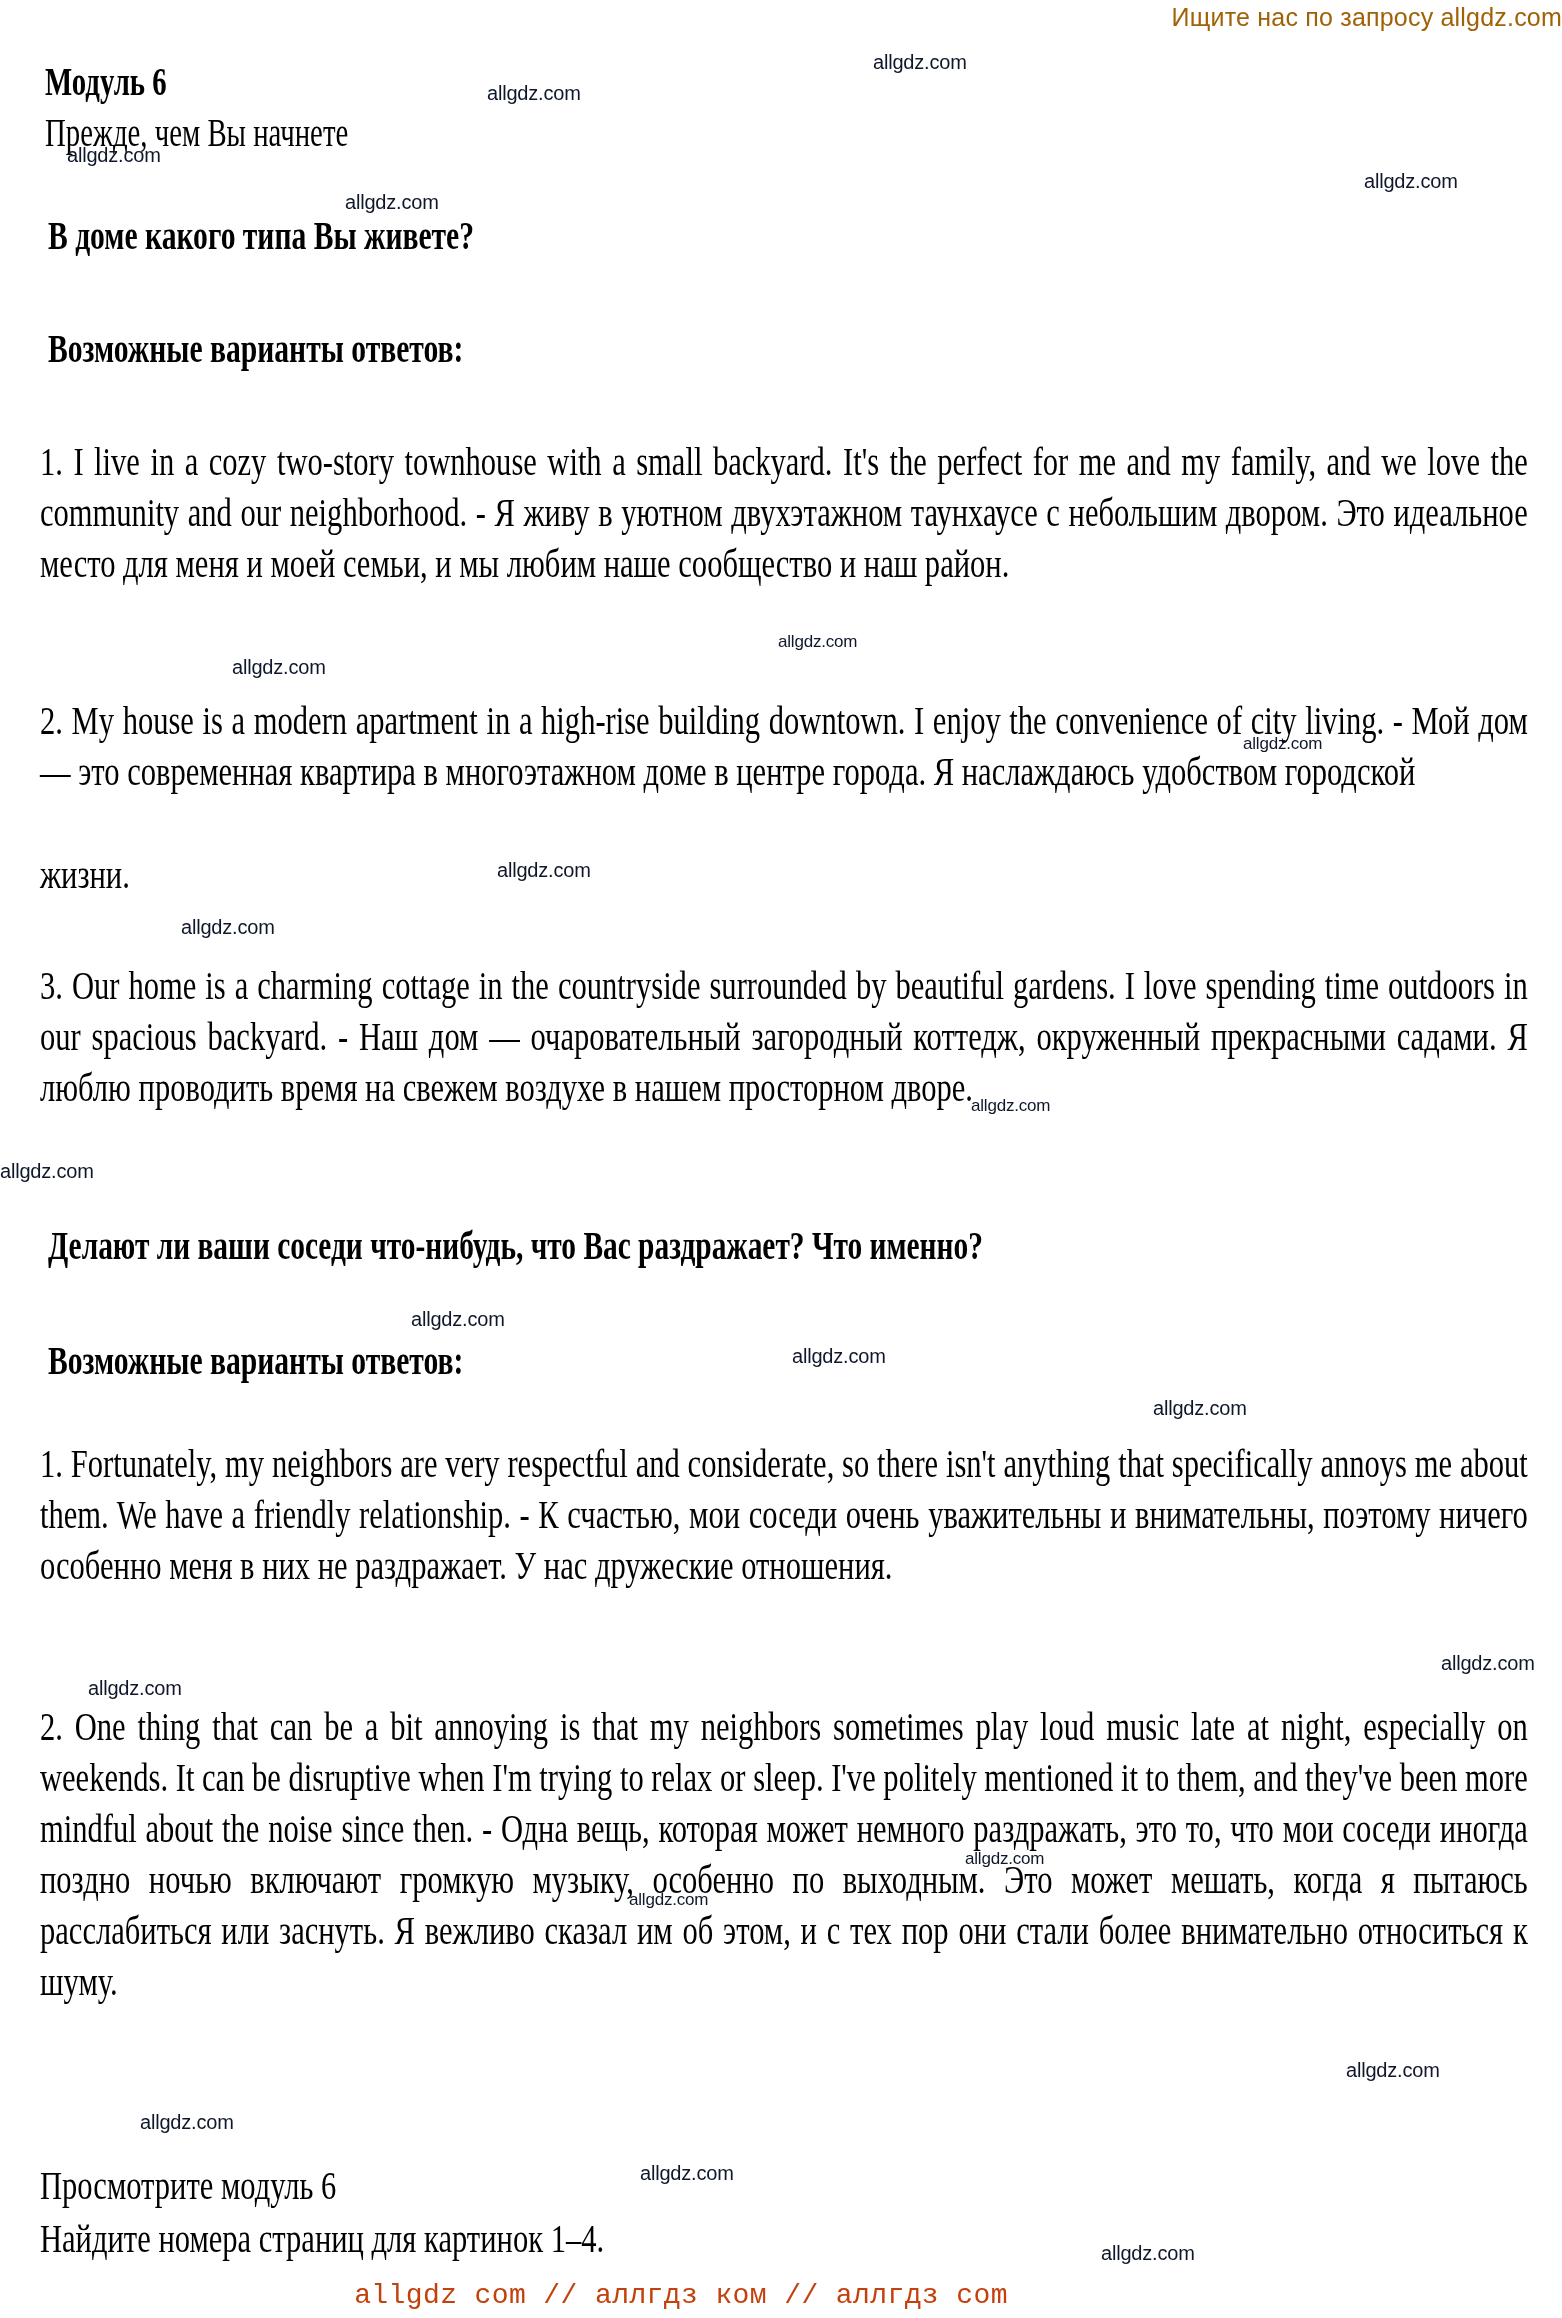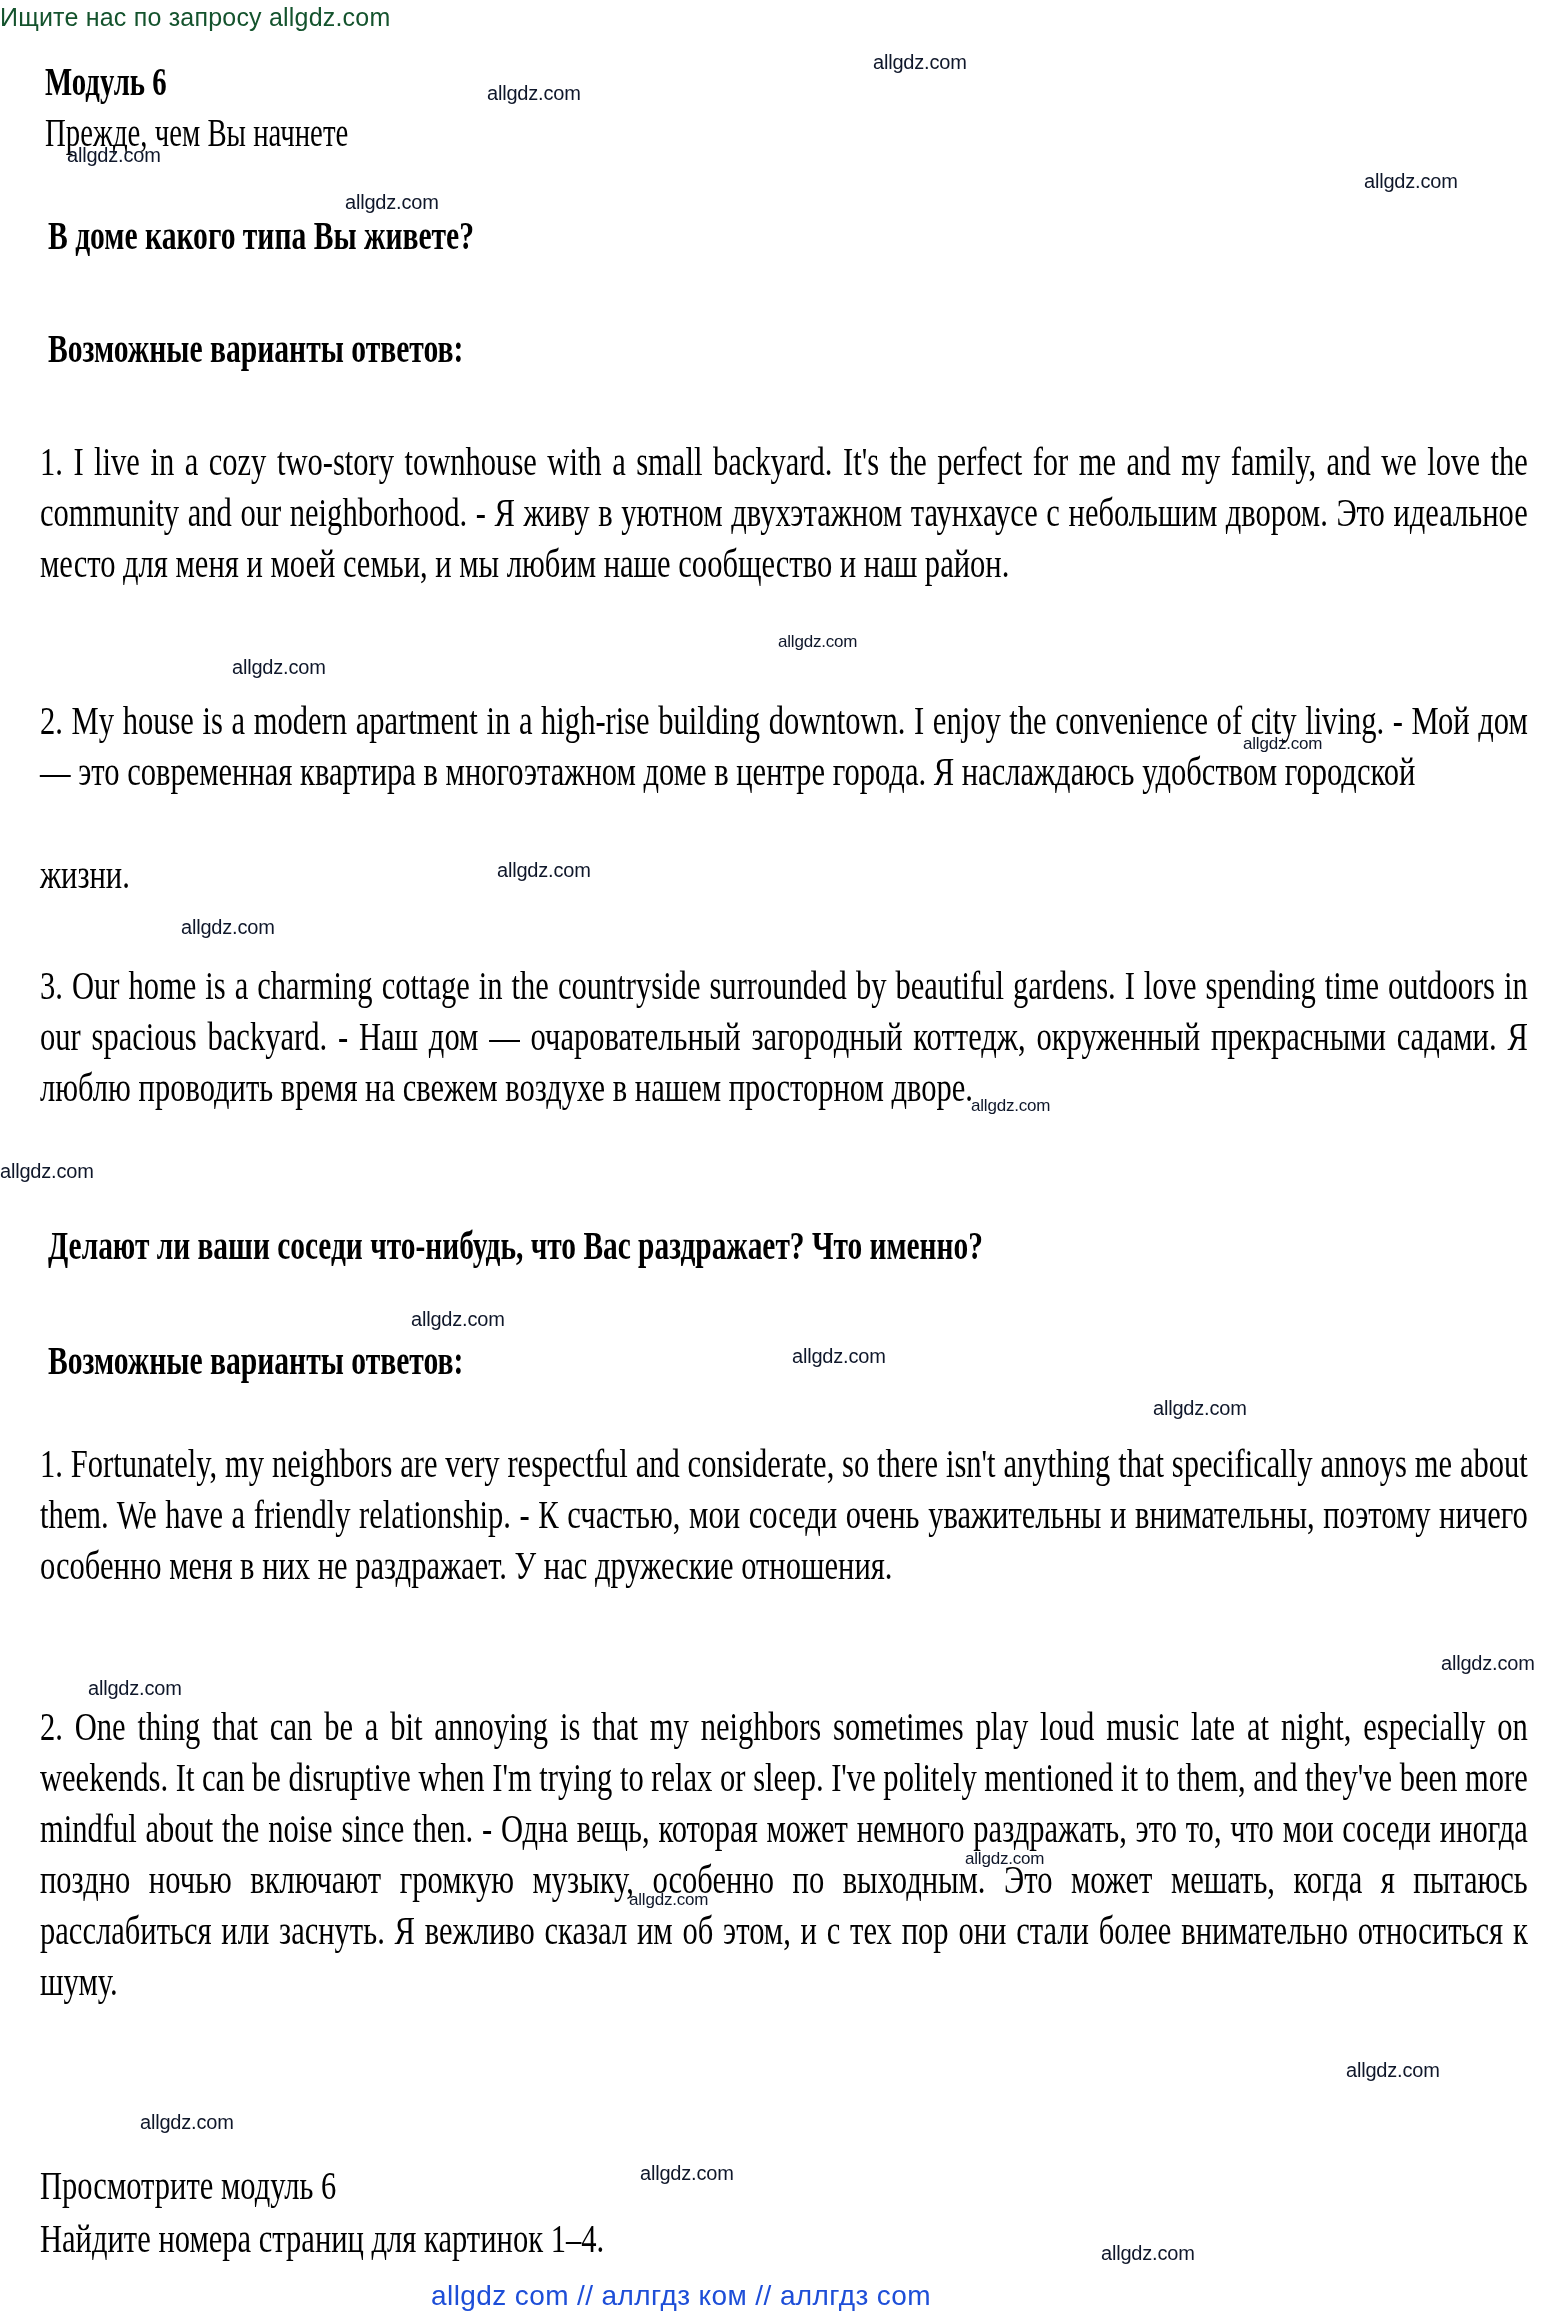--- a/index.html
+++ b/index.html
@@ -33,10 +33,10 @@
     top: 3.1px;
     left: 0;
     width: 1562px;
-    text-align: left;
+    text-align: right;
     font-family: "Liberation Sans", sans-serif;
     font-size: 25px;
-    color: #14532d;
+    color: #a16207;
     letter-spacing: 0.2px;
   }
 

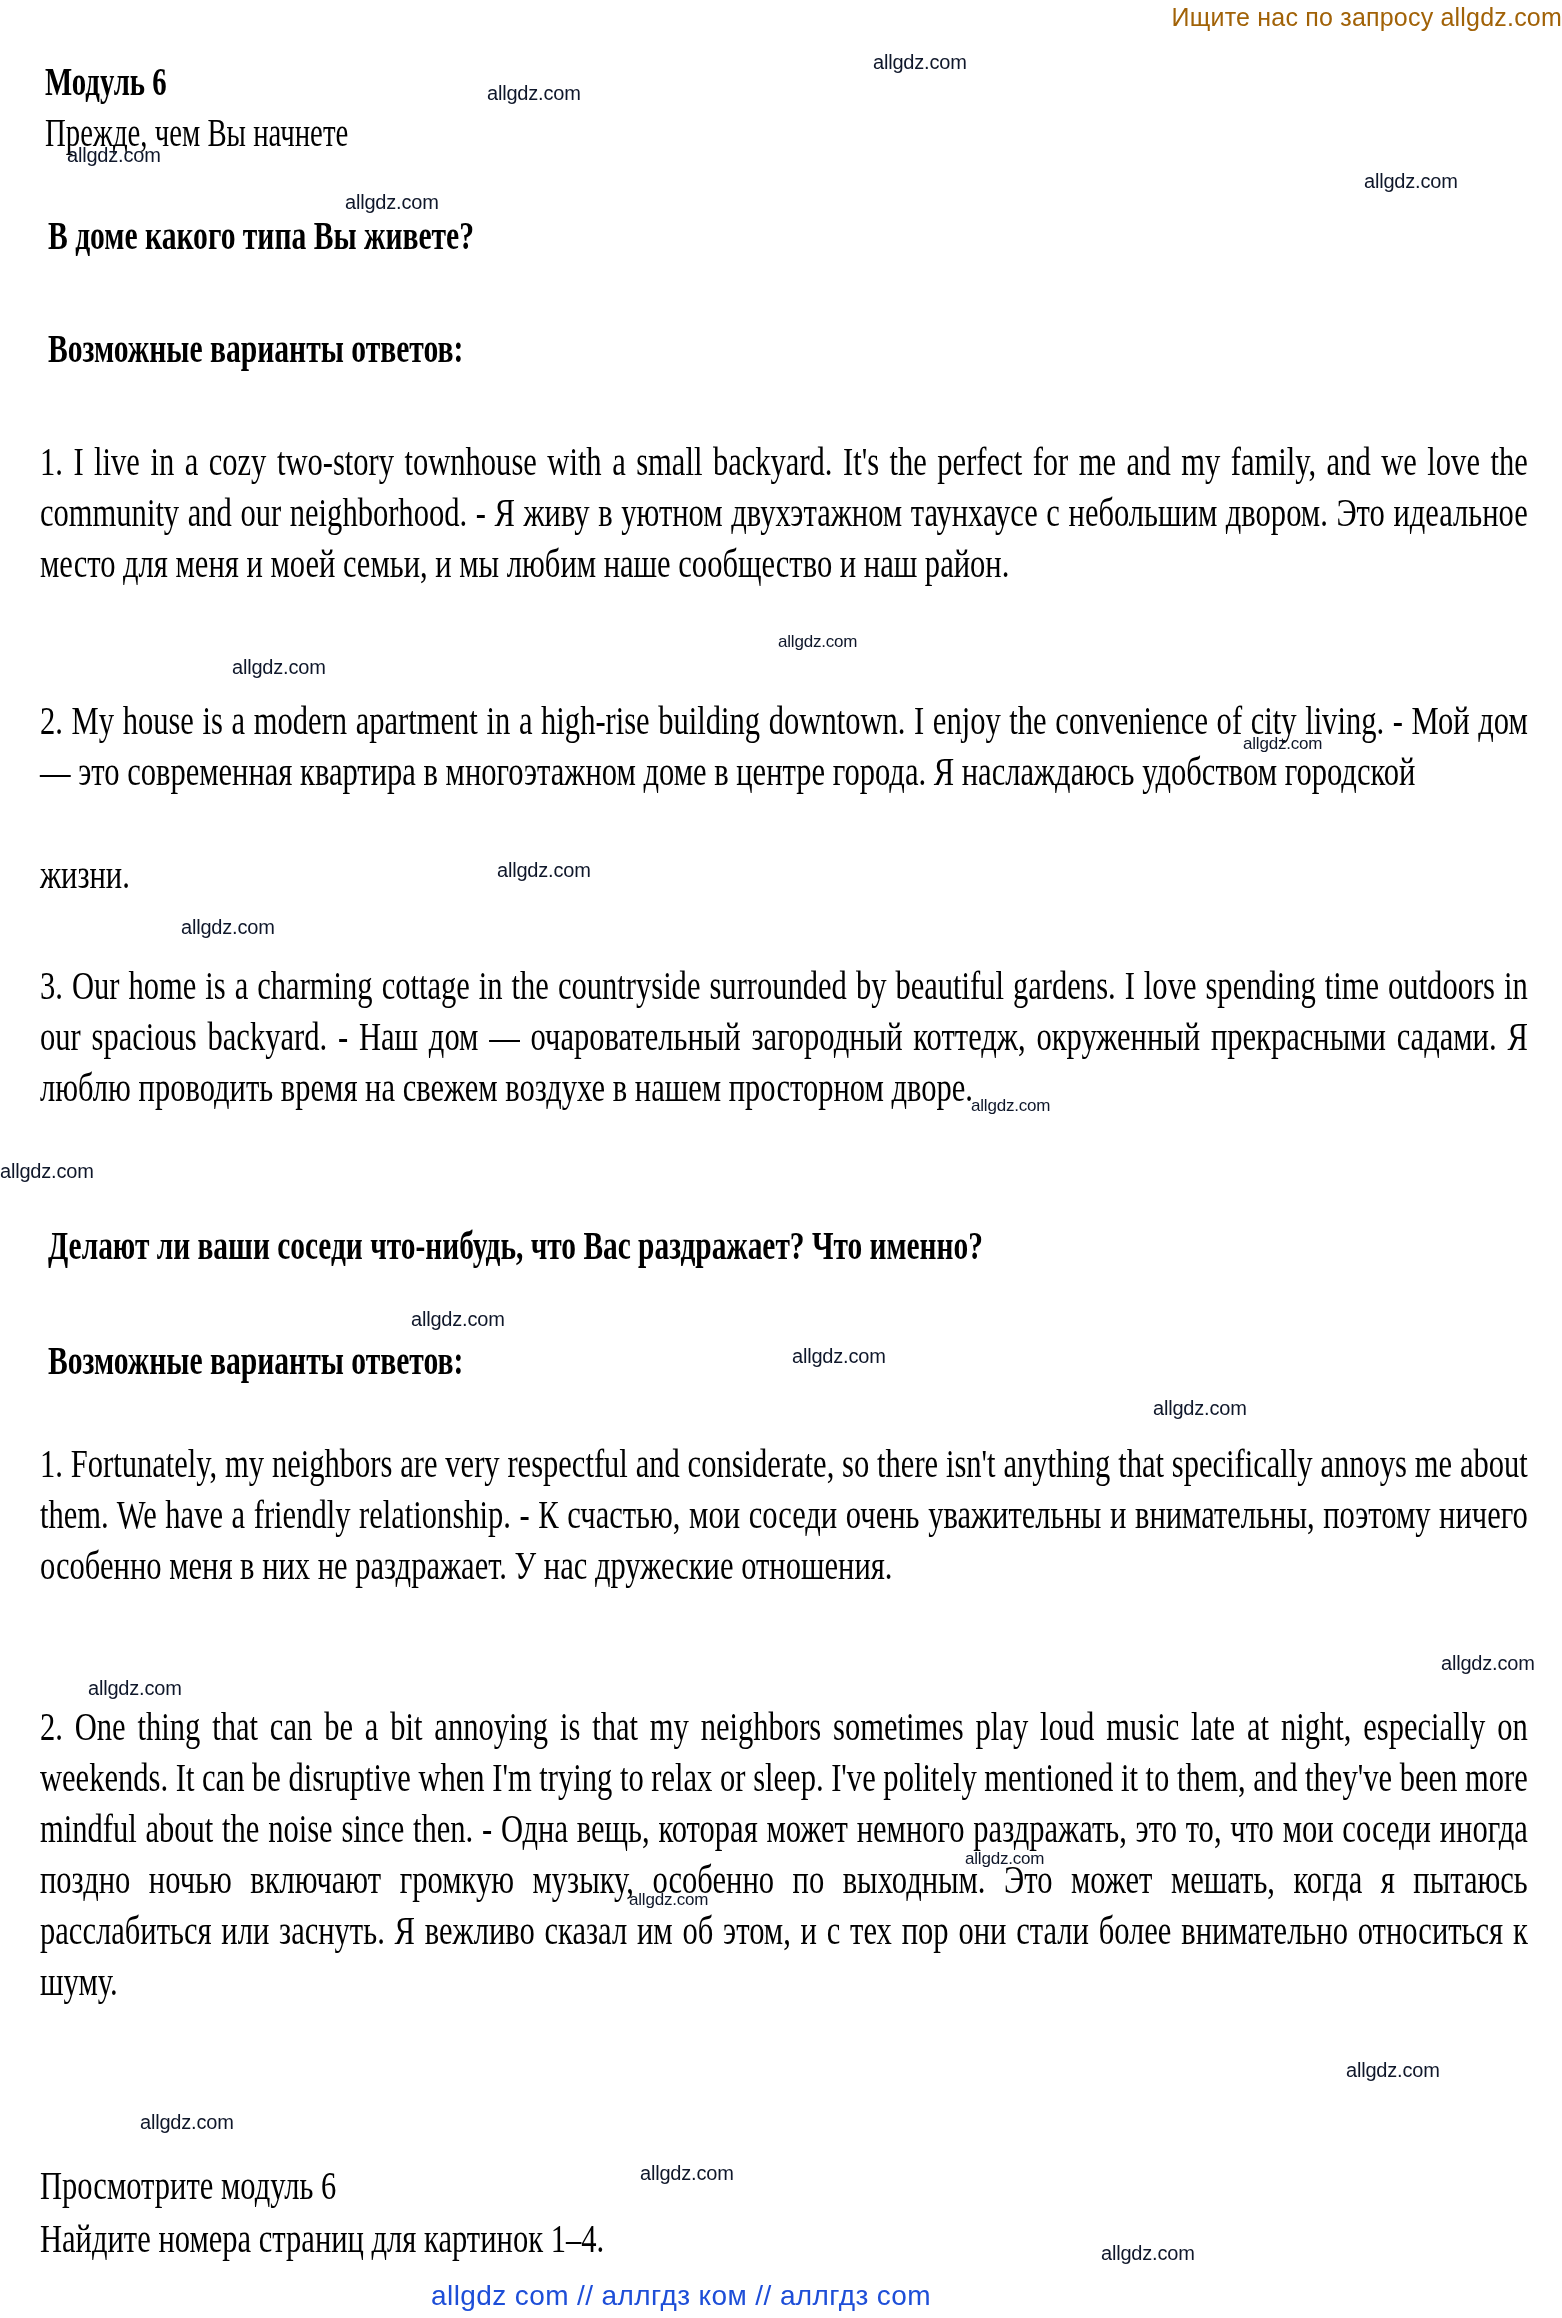--- a/index.html
+++ b/index.html
@@ -133,9 +133,9 @@
     top: 2280px;
     width: 1362px;
     text-align: center;
-    font-family: Liberation Sans, sans-serif;
+    font-family: Liberation Mono, monospace;
     font-size: 28px;
-    color: #1d4ed8;
+    color: #c2410c;
     letter-spacing: 0.4px;
   }
 </style>

